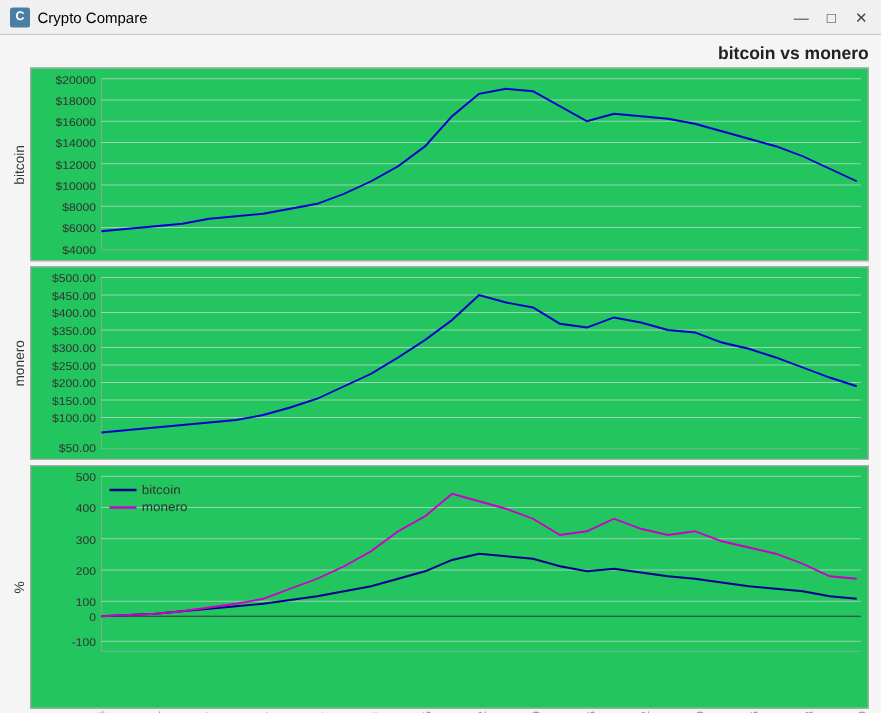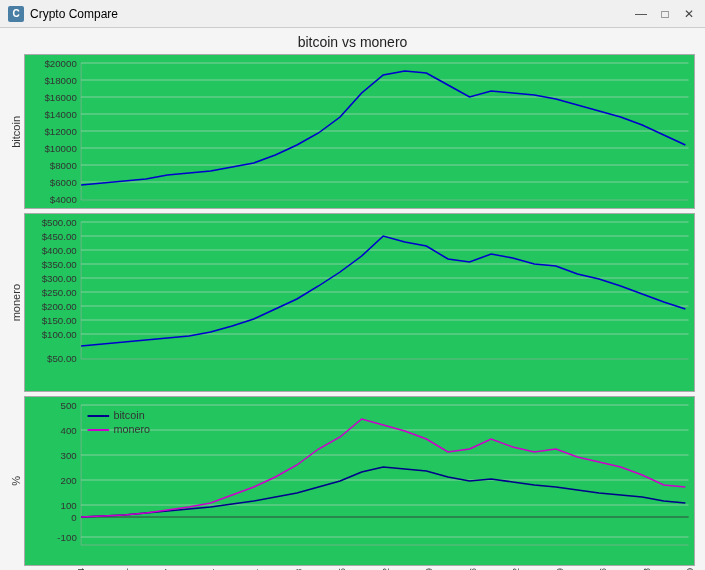--- a/index.html
+++ b/index.html
@@ -59,9 +59,9 @@
       background: #f5f5f5;
     }
     .chart-title {
-      text-align: center;
+      text-align: right;
       font-size: 14px;
-      font-weight: normal;
+      font-weight: bold;
       margin-bottom: 4px;
       color: #222;
     }

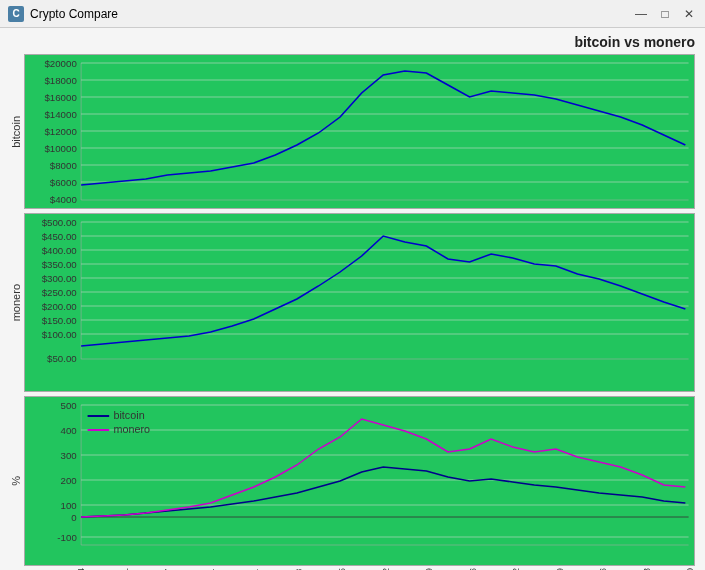--- a/index.html
+++ b/index.html
@@ -147,7 +147,7 @@
 
     <div class="chart-wrapper">
       <div class="y-label">monero</div>
-      <div class="chart-area" style="height:179px;">
+      <div class="chart-area" style="height:155px;">
         <svg width="100%" height="155" viewBox="0 0 620 155" preserveAspectRatio="none">
           <line x1="52" y1="8" x2="52" y2="145" stroke="#aaa" stroke-width="0.5"></line>
           <line x1="52" y1="8" x2="615" y2="8" stroke="#ddd" stroke-width="0.5"></line>

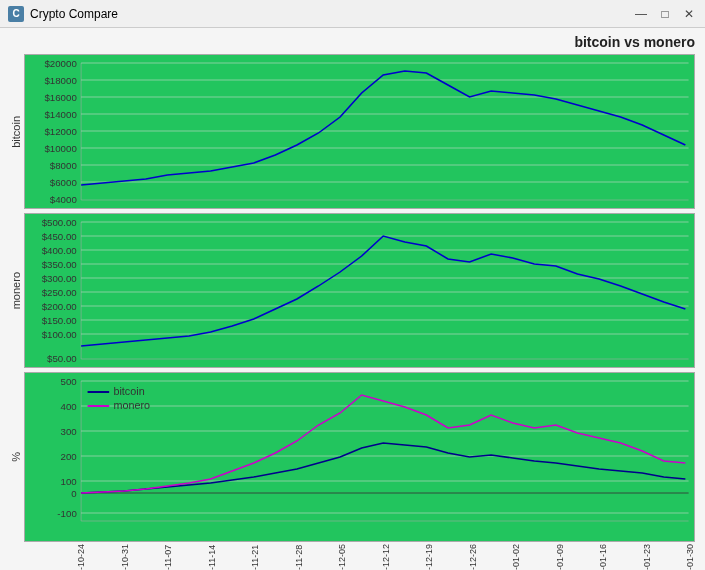--- a/index.html
+++ b/index.html
@@ -179,7 +179,7 @@
 
     <div class="chart-wrapper">
       <div class="y-label">%</div>
-      <div class="chart-area" style="height:170px;">
+      <div class="chart-area" style="height:195px;">
         <svg width="100%" height="155" viewBox="0 0 620 155" preserveAspectRatio="none">
           <line x1="52" y1="8" x2="52" y2="148" stroke="#aaa" stroke-width="0.5"></line>
           <line x1="52" y1="8" x2="615" y2="8" stroke="#ddd" stroke-width="0.5"></line>

